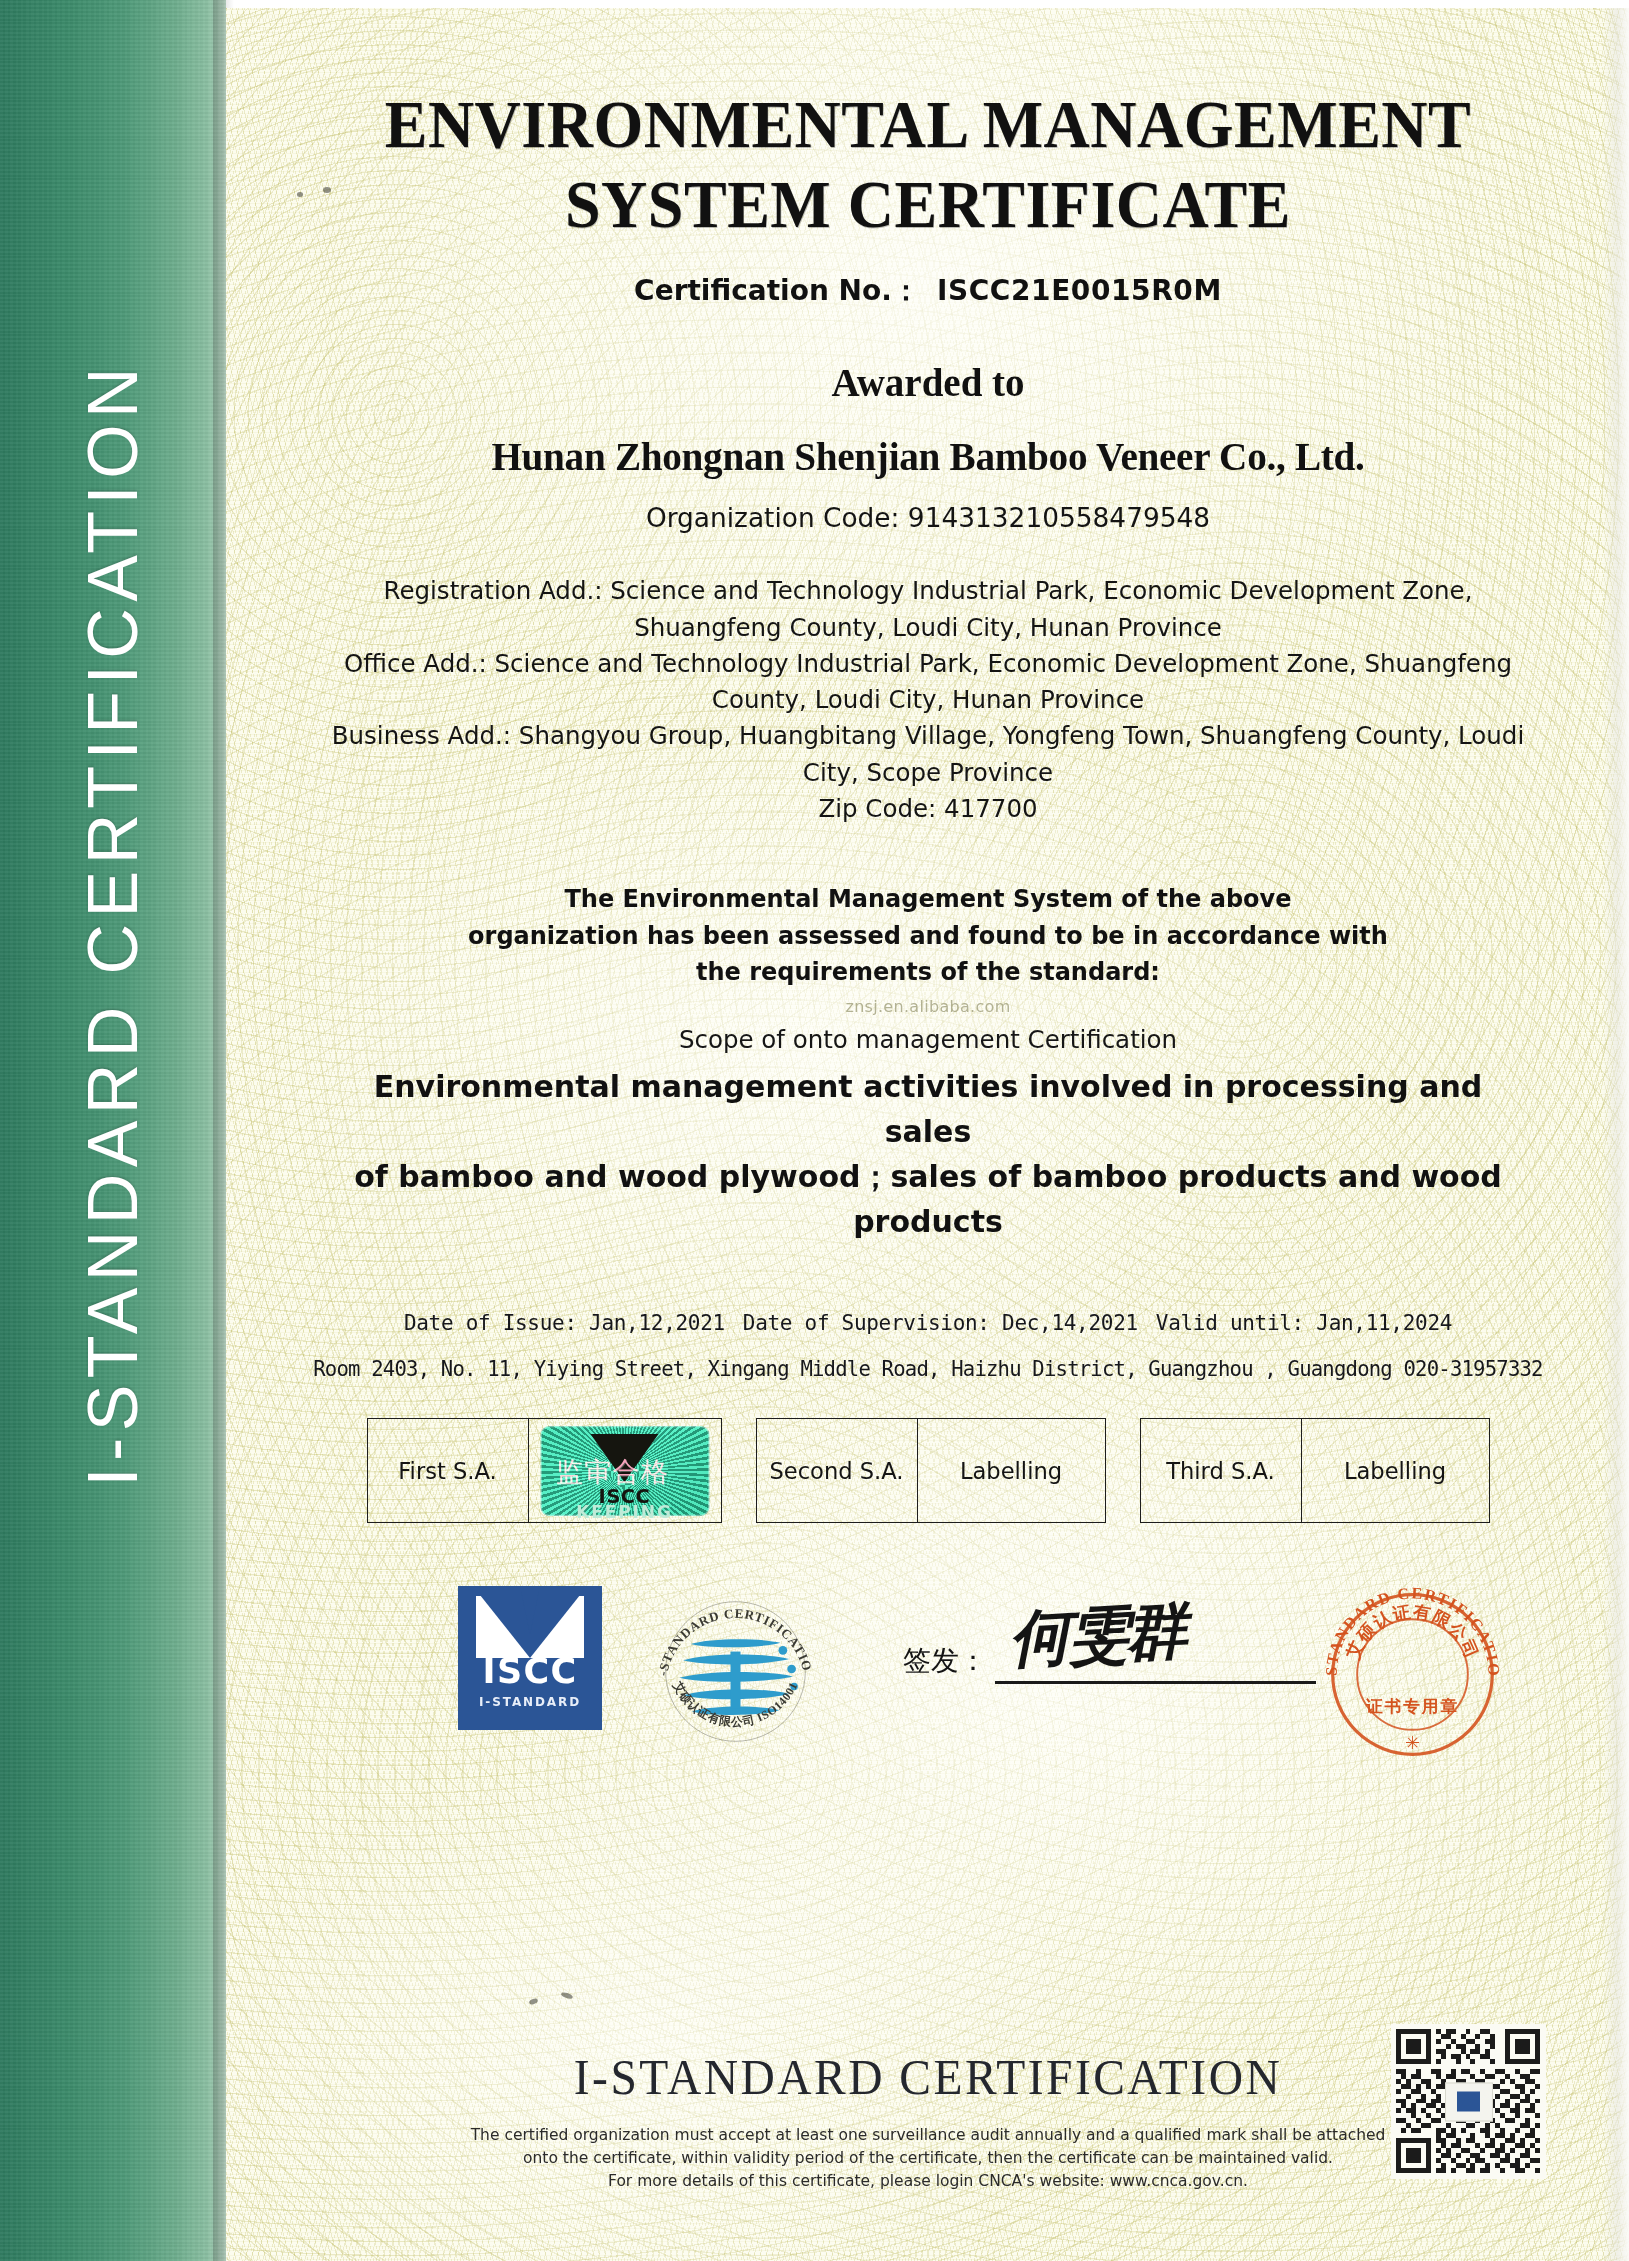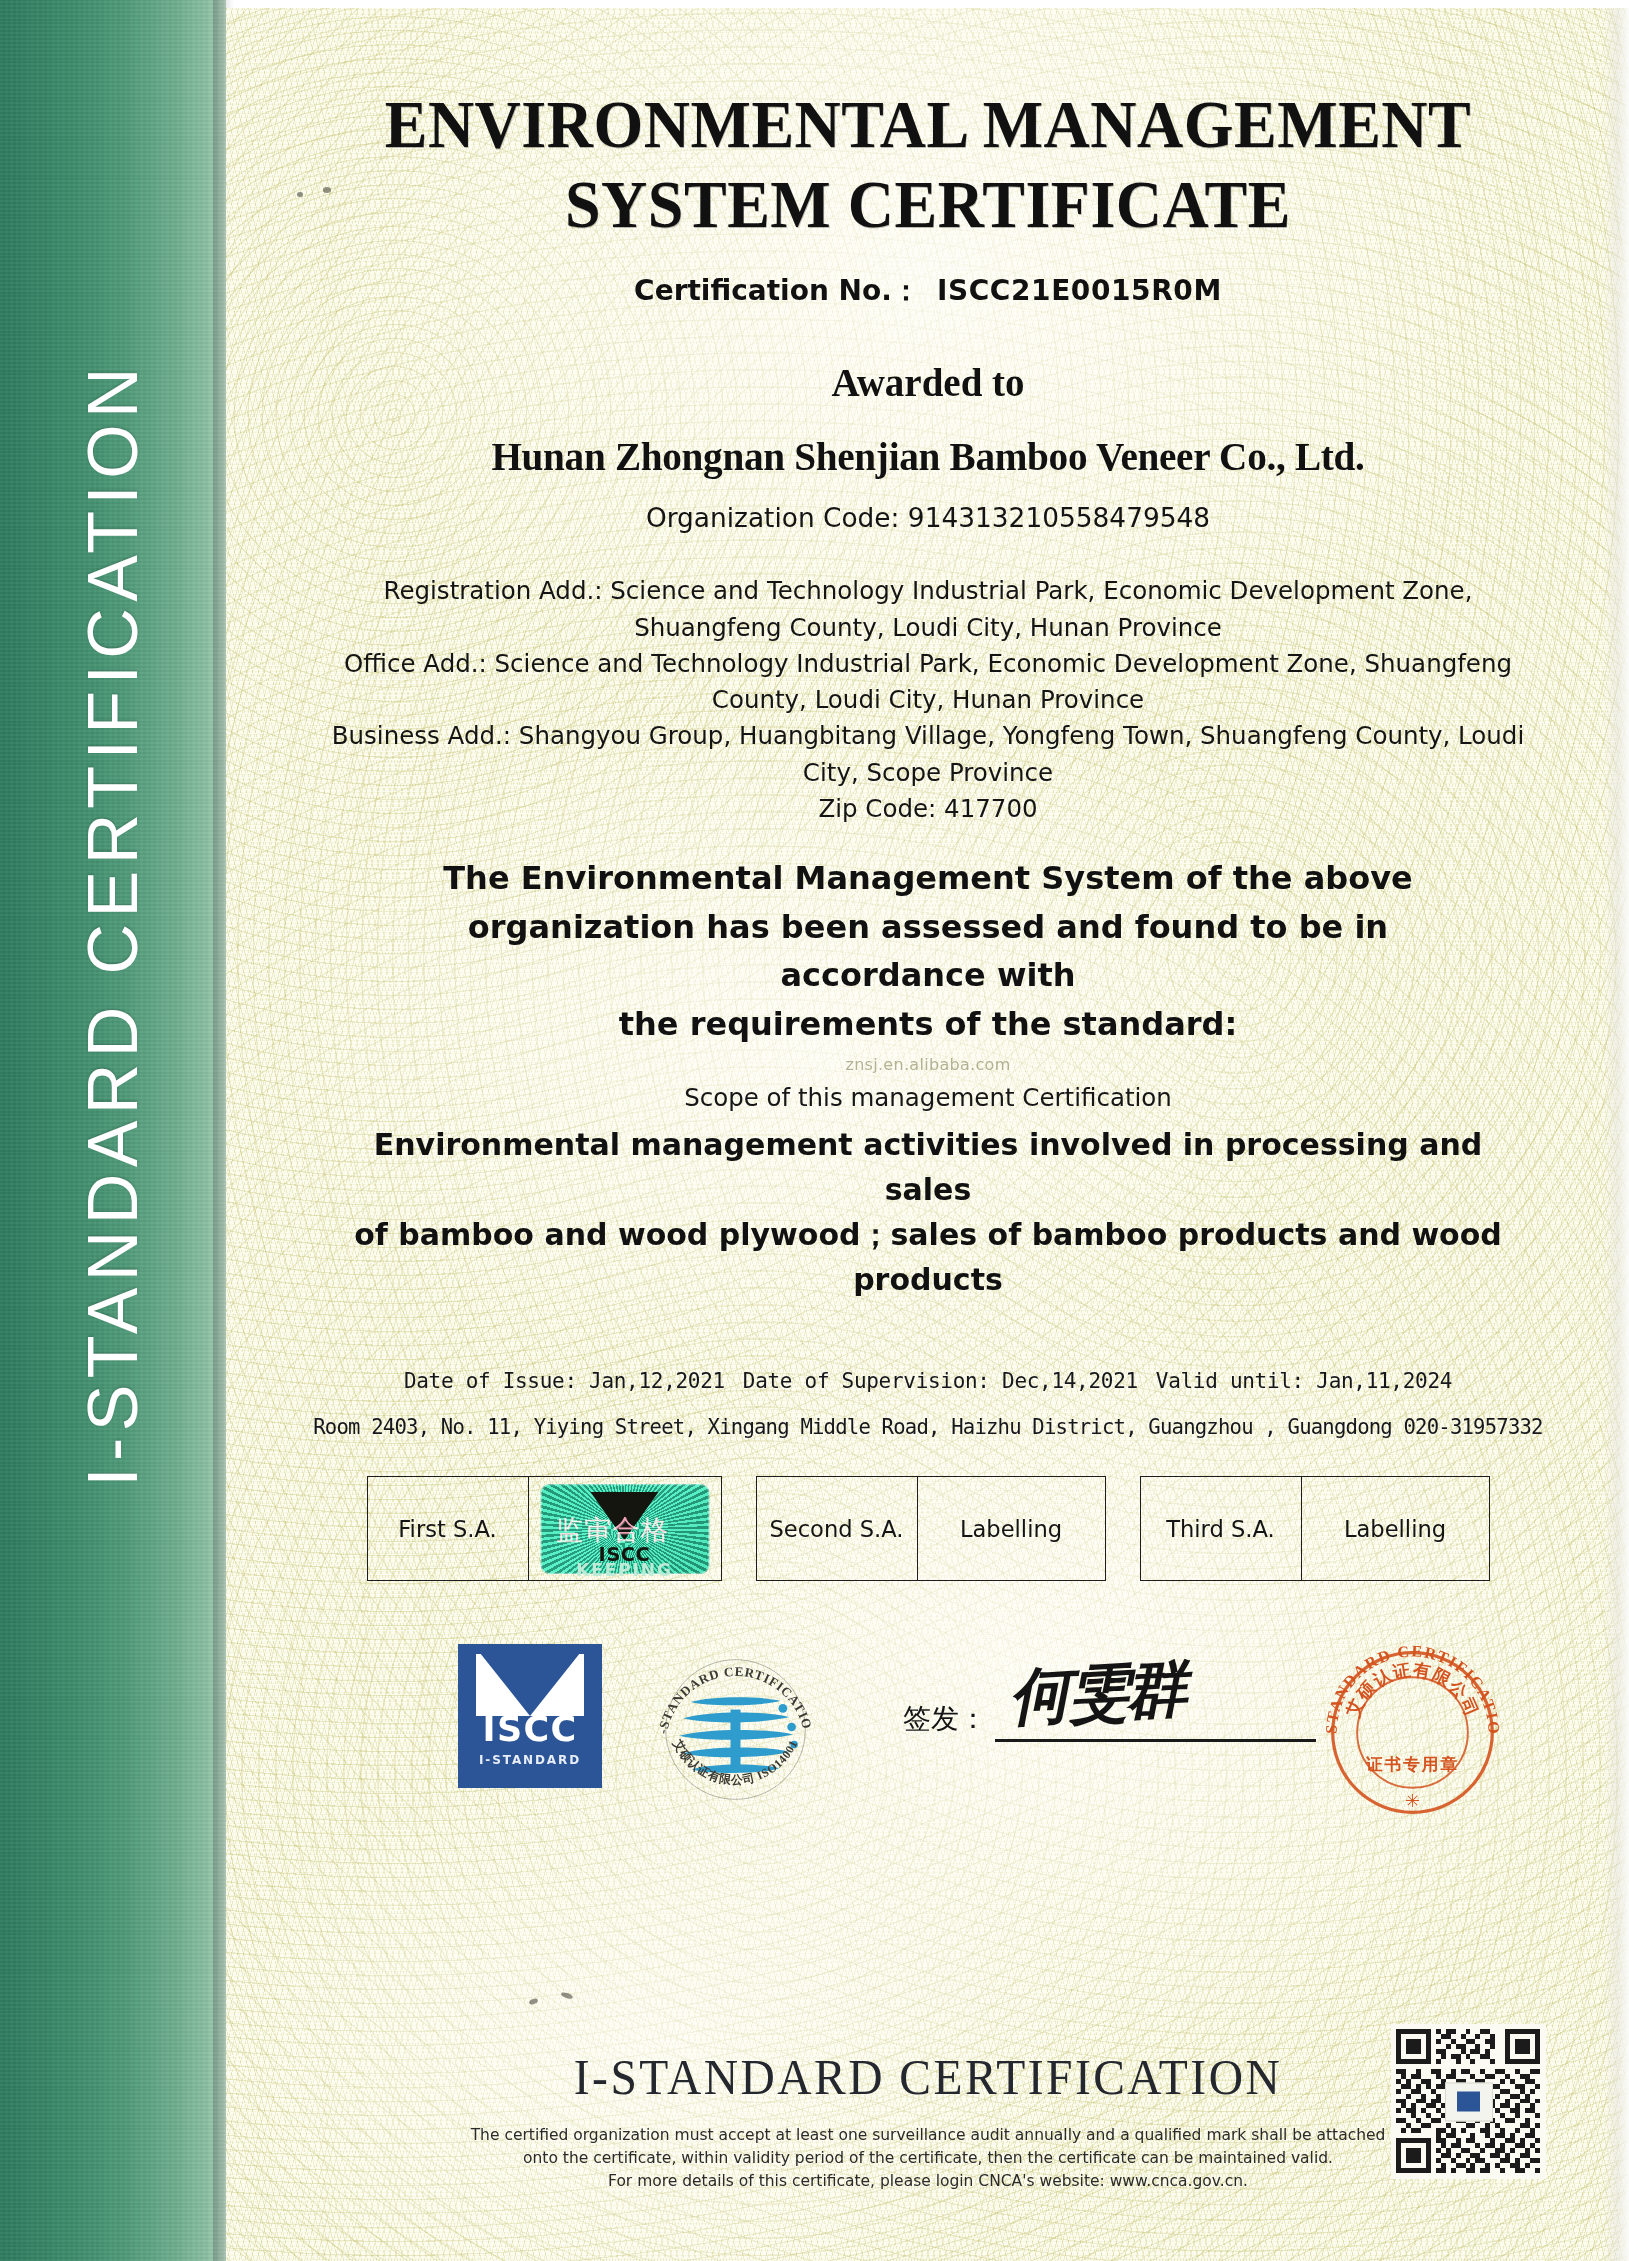--- a/index.html
+++ b/index.html
@@ -151,10 +151,10 @@
 
   
   .statement{
-    margin-top:27px;
+    margin-top:54px;
     font-family:"DejaVu Sans",sans-serif;
     font-weight:700;
-    font-size:32px;
+    font-size:24px;
     line-height:1.52;
     color:#111;
     max-width:1109px;

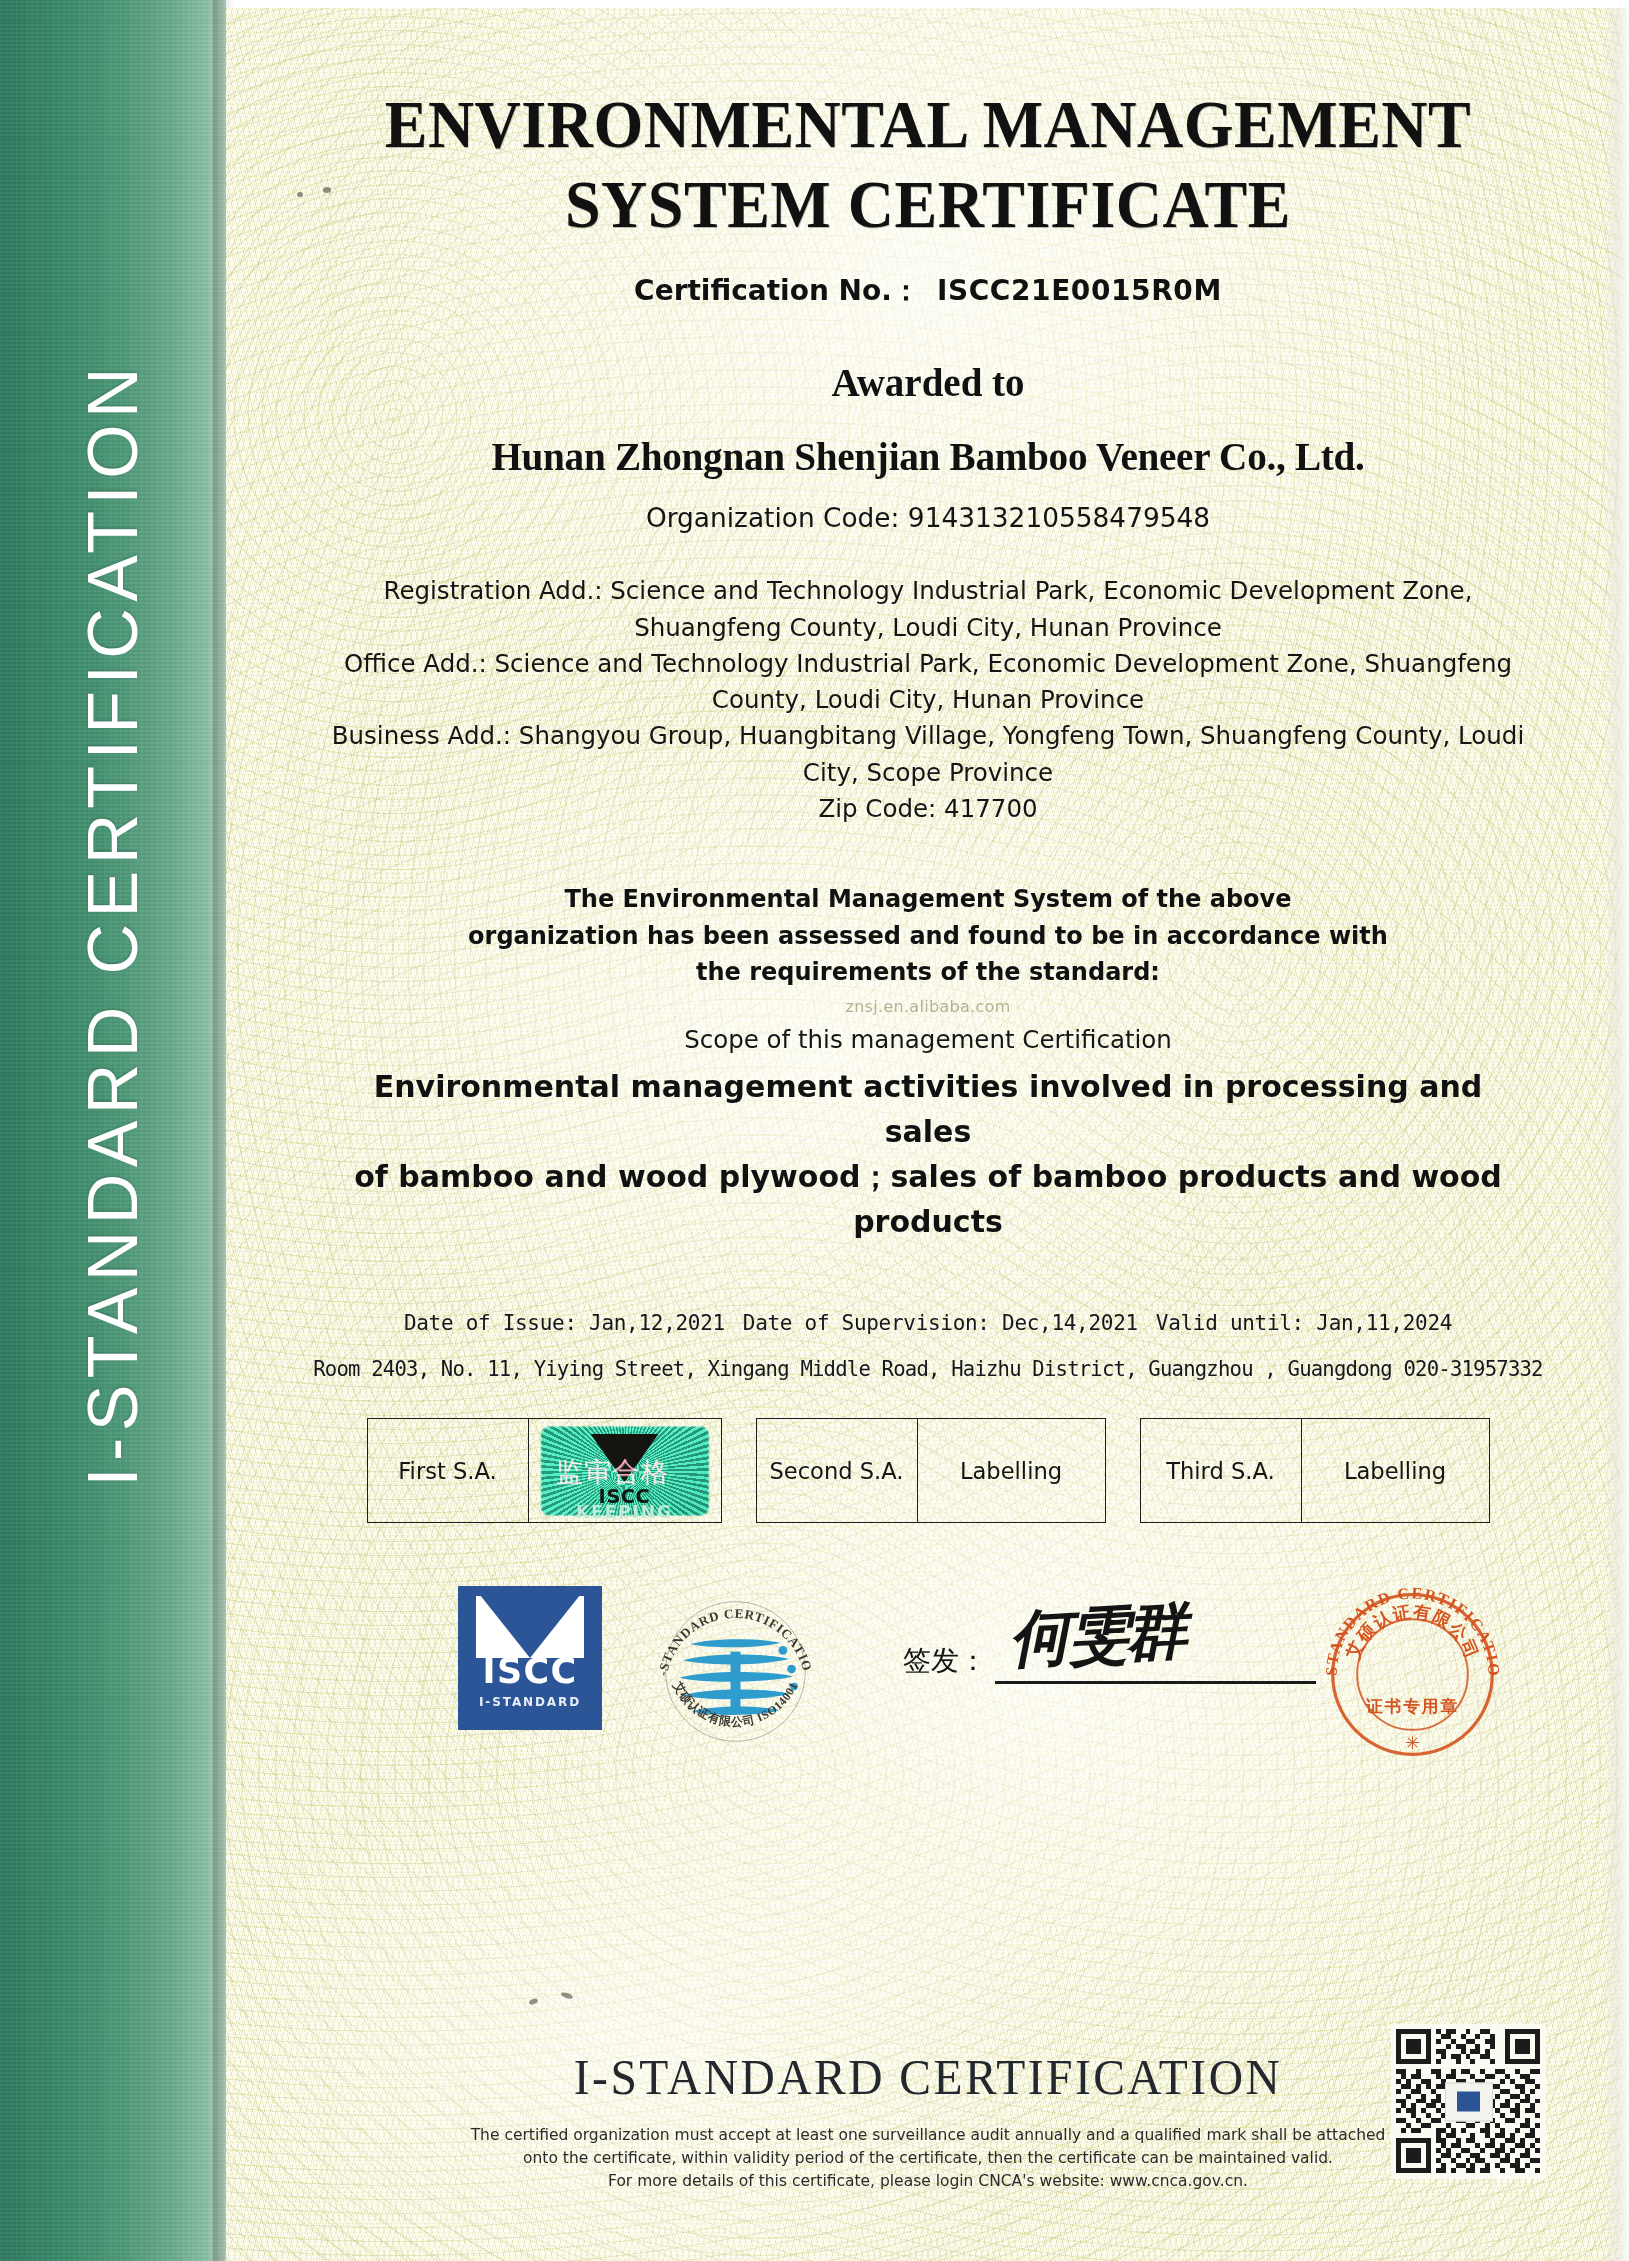--- a/index.html
+++ b/index.html
@@ -456,7 +456,7 @@
 
       <div class="watermark">znsj.en.alibaba.com</div>
 
-      <div class="scope-label">Scope of this management Certification</div>
+      <div class="scope-label">Scope of onto management Certification</div>
       <div class="scope-text">
         <div>Environmental management activities involved in processing and sales</div>
         <div>of bamboo and wood plywood；sales of bamboo products and wood</div>

